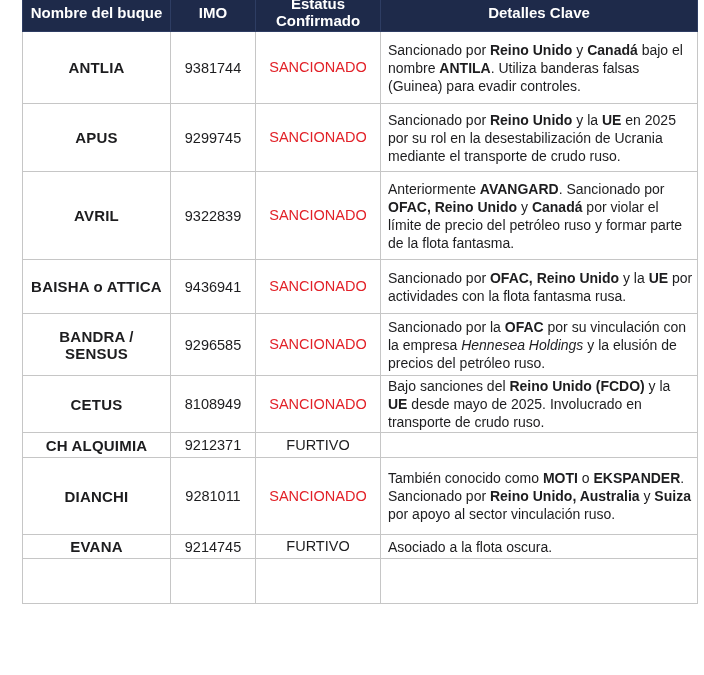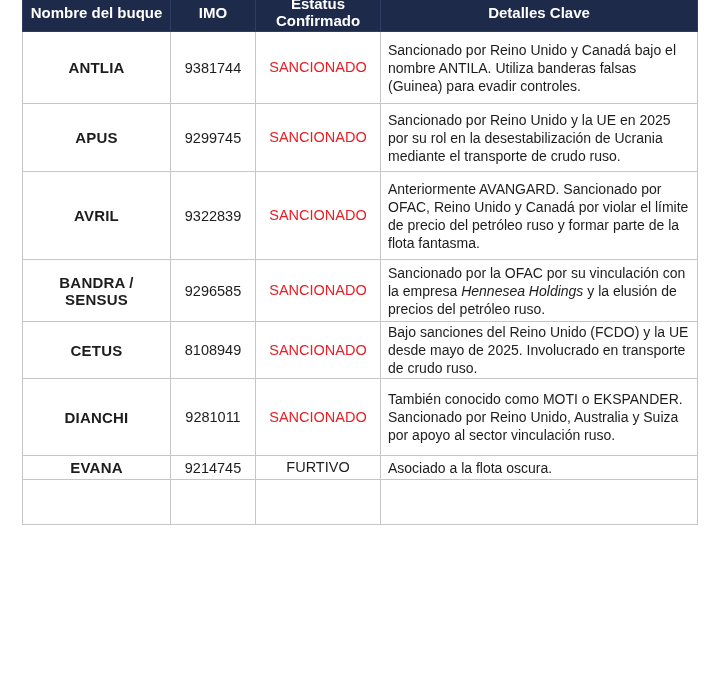--- a/index.html
+++ b/index.html
@@ -72,7 +72,7 @@
     padding-left: 7px;
     padding-right: 4px;
   }
-  td.c-details .b { font-weight: normal; margin-top: 16px; }
+  td.c-details .b { font-weight: bold; margin-top: 16px; }
   td.c-details .i { font-style: italic; }
 </style>
 </head>

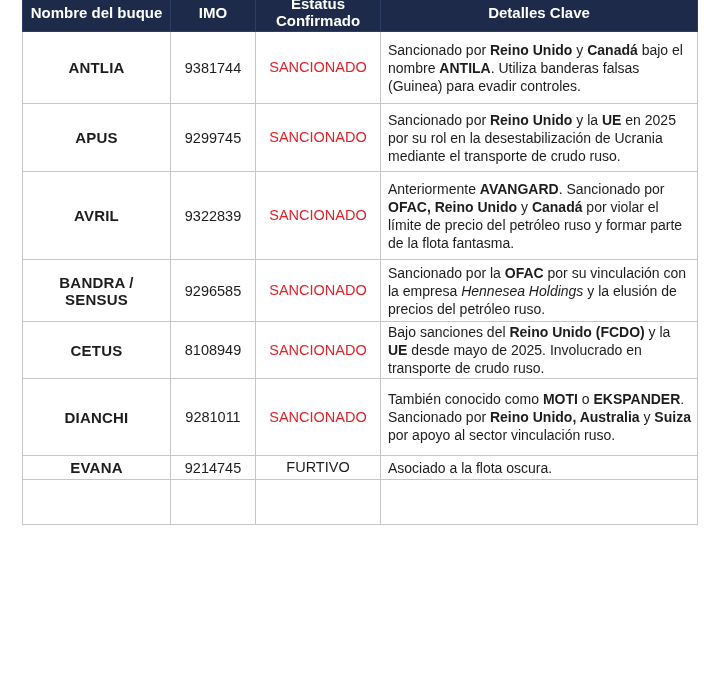--- a/index.html
+++ b/index.html
@@ -114,6 +114,12 @@
             <td class="c-status"><span class="status-sanctioned">SANCIONADO</span></td>
             <td class="c-details"><span>Anteriormente </span><span class="b">AVANGARD</span><span>. Sancionado por </span><span class="b">OFAC, Reino Unido</span><span> y </span><span class="b">Canadá</span><span> por violar el límite de precio del petróleo ruso y formar parte de la flota fantasma.</span></td>
           </tr>
+          <tr style="height: 54px;">
+            <td class="c-name">BAISHA o ATTICA</td>
+            <td class="c-imo">9436941</td>
+            <td class="c-status"><span class="status-sanctioned">SANCIONADO</span></td>
+            <td class="c-details"><span>Sancionado por </span><span class="b">OFAC, Reino Unido</span><span> y la </span><span class="b">UE</span><span> por actividades con la flota fantasma rusa.</span></td>
+          </tr>
           <tr style="height: 62px;">
             <td class="c-name">BANDRA / SENSUS</td>
             <td class="c-imo">9296585</td>

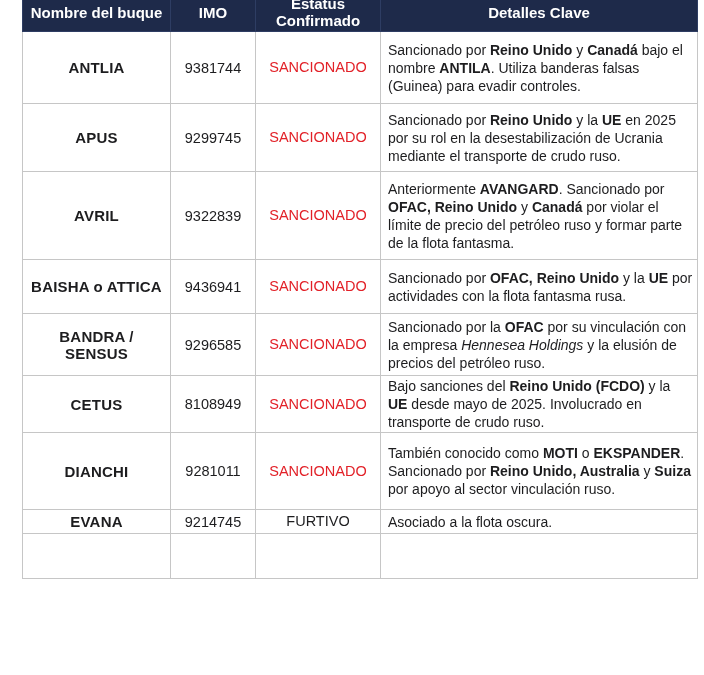--- a/index.html
+++ b/index.html
@@ -132,6 +132,12 @@
             <td class="c-status"><span class="status-sanctioned">SANCIONADO</span></td>
             <td class="c-details"><span>Bajo sanciones del </span><span class="b">Reino Unido (FCDO)</span><span> y la </span><span class="b">UE</span><span> desde mayo de 2025. Involucrado en transporte de crudo ruso.</span></td>
           </tr>
+          <tr style="height: 25px;">
+            <td class="c-name">CH ALQUIMIA</td>
+            <td class="c-imo">9212371</td>
+            <td class="c-status"><span class="status-furtive">FURTIVO</span></td>
+            <td class="c-details"></td>
+          </tr>
           <tr style="height: 77px;">
             <td class="c-name">DIANCHI</td>
             <td class="c-imo">9281011</td>

